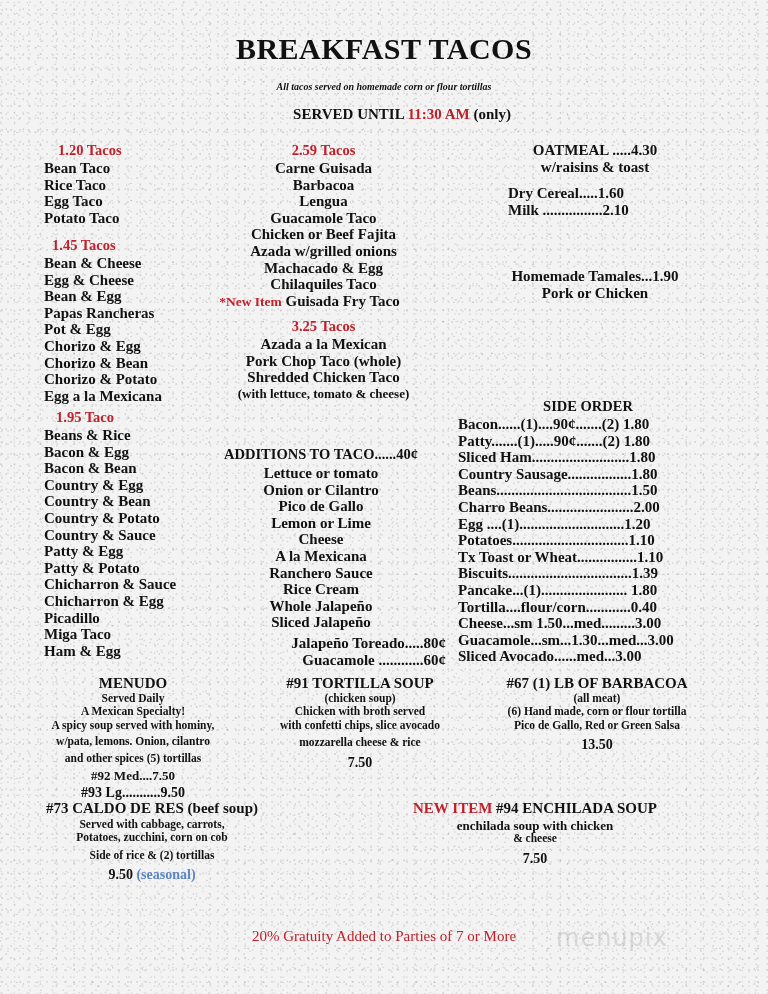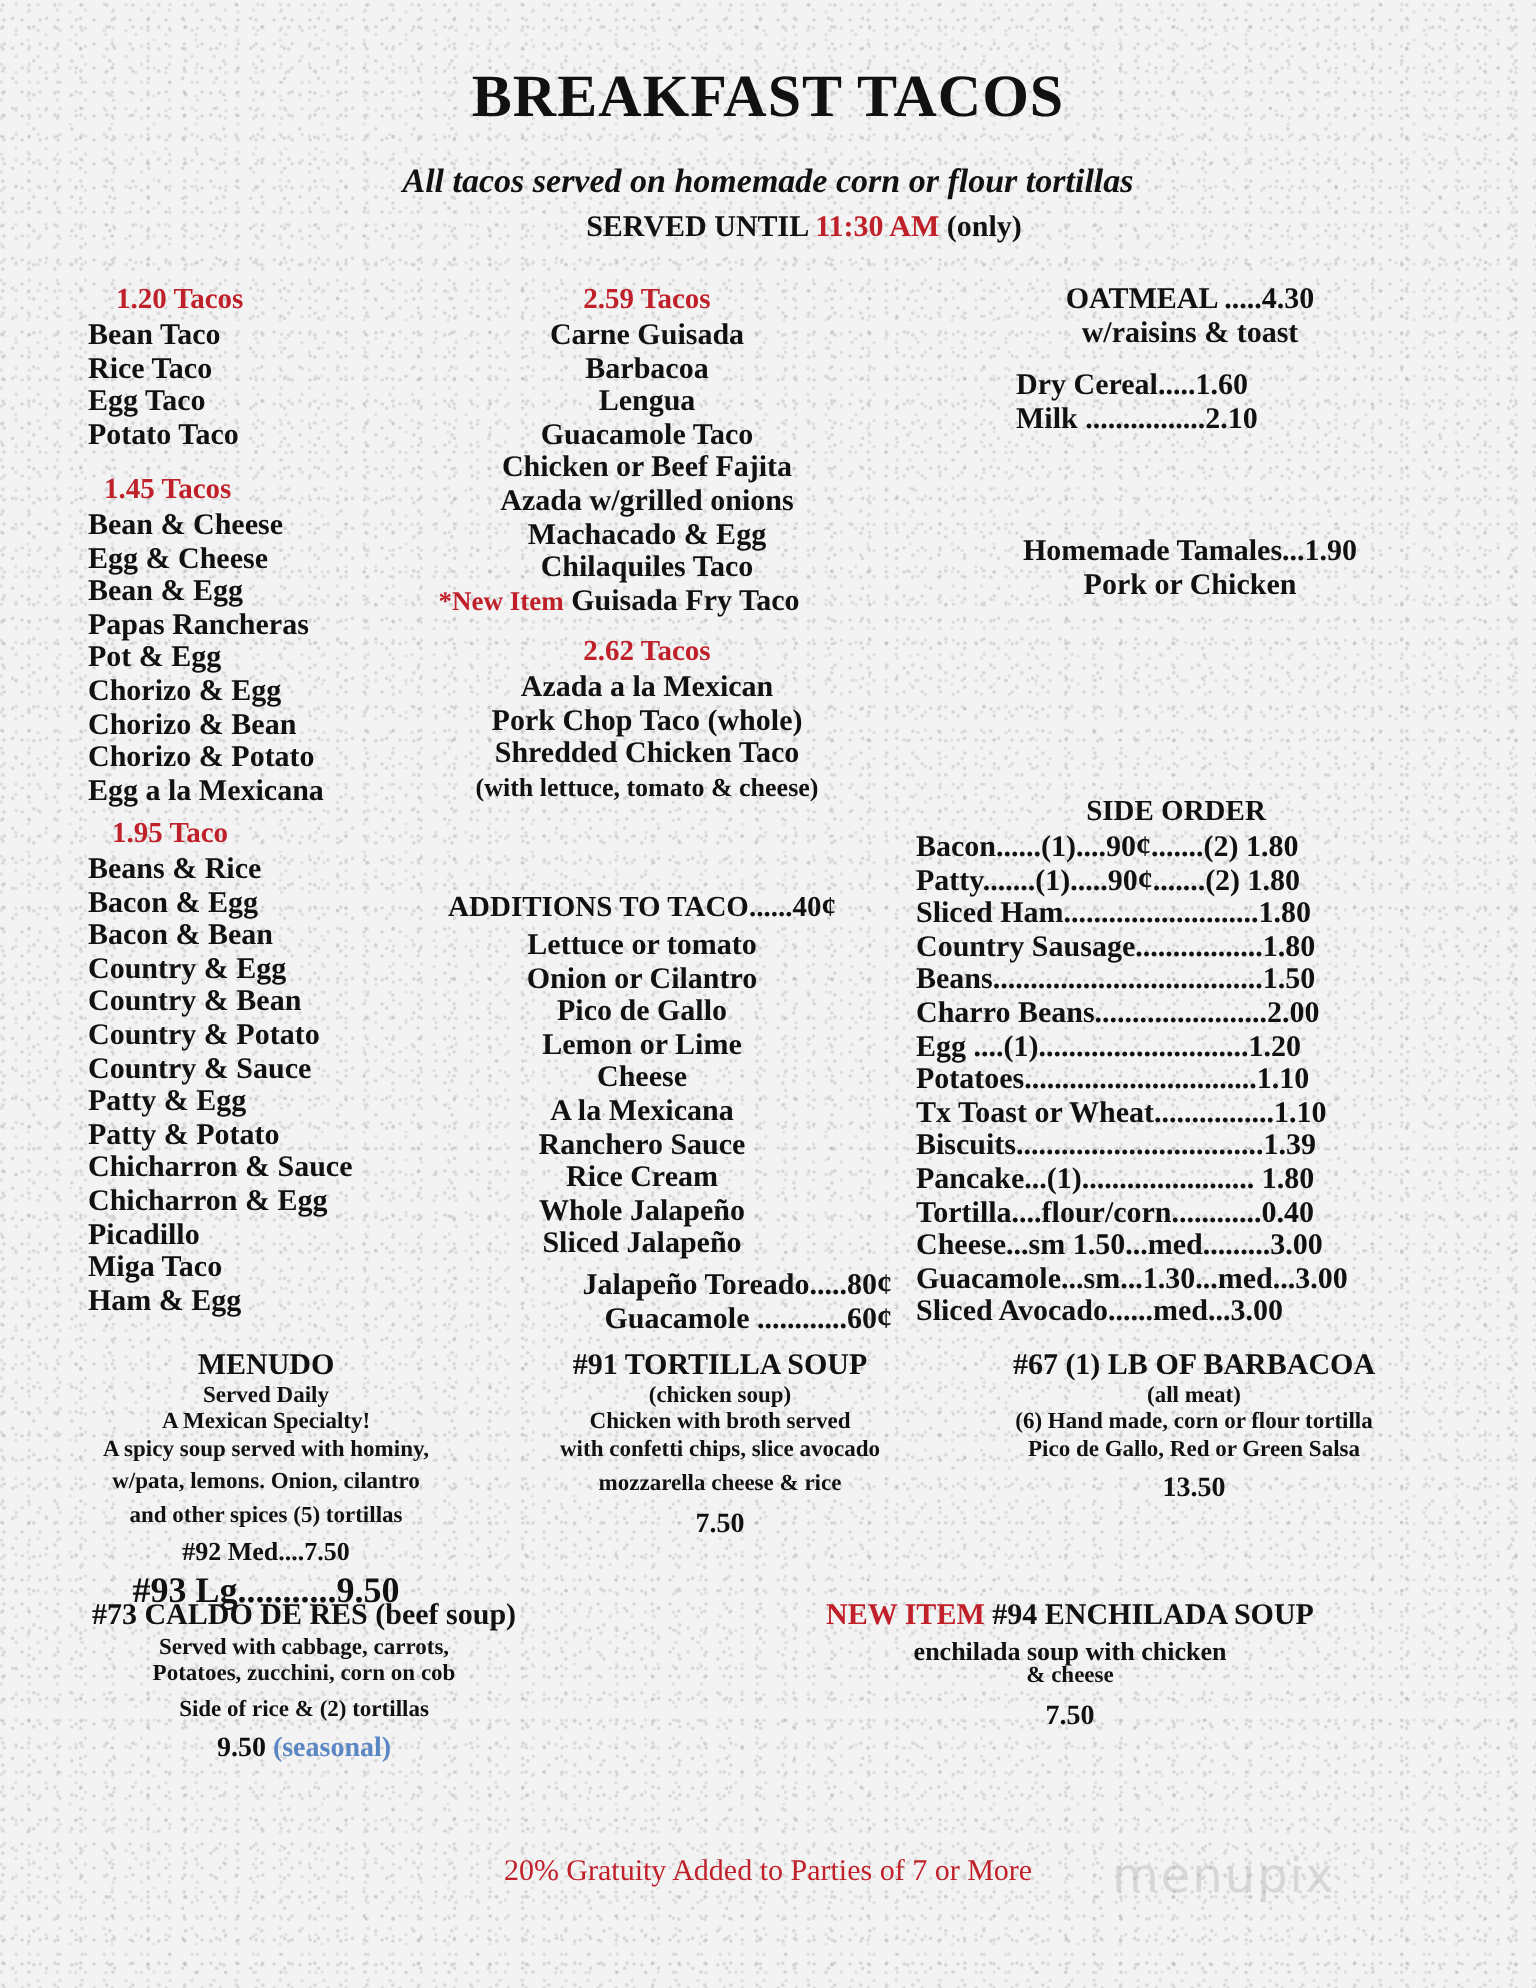--- a/index.html
+++ b/index.html
@@ -64,7 +64,7 @@
     position: absolute;
     top: 81px; left: 0; width: 768px;
     text-align: center;
-    font-size: 17px;
+    font-size: 10px;
     font-weight: bold;
     font-style: italic;
   }

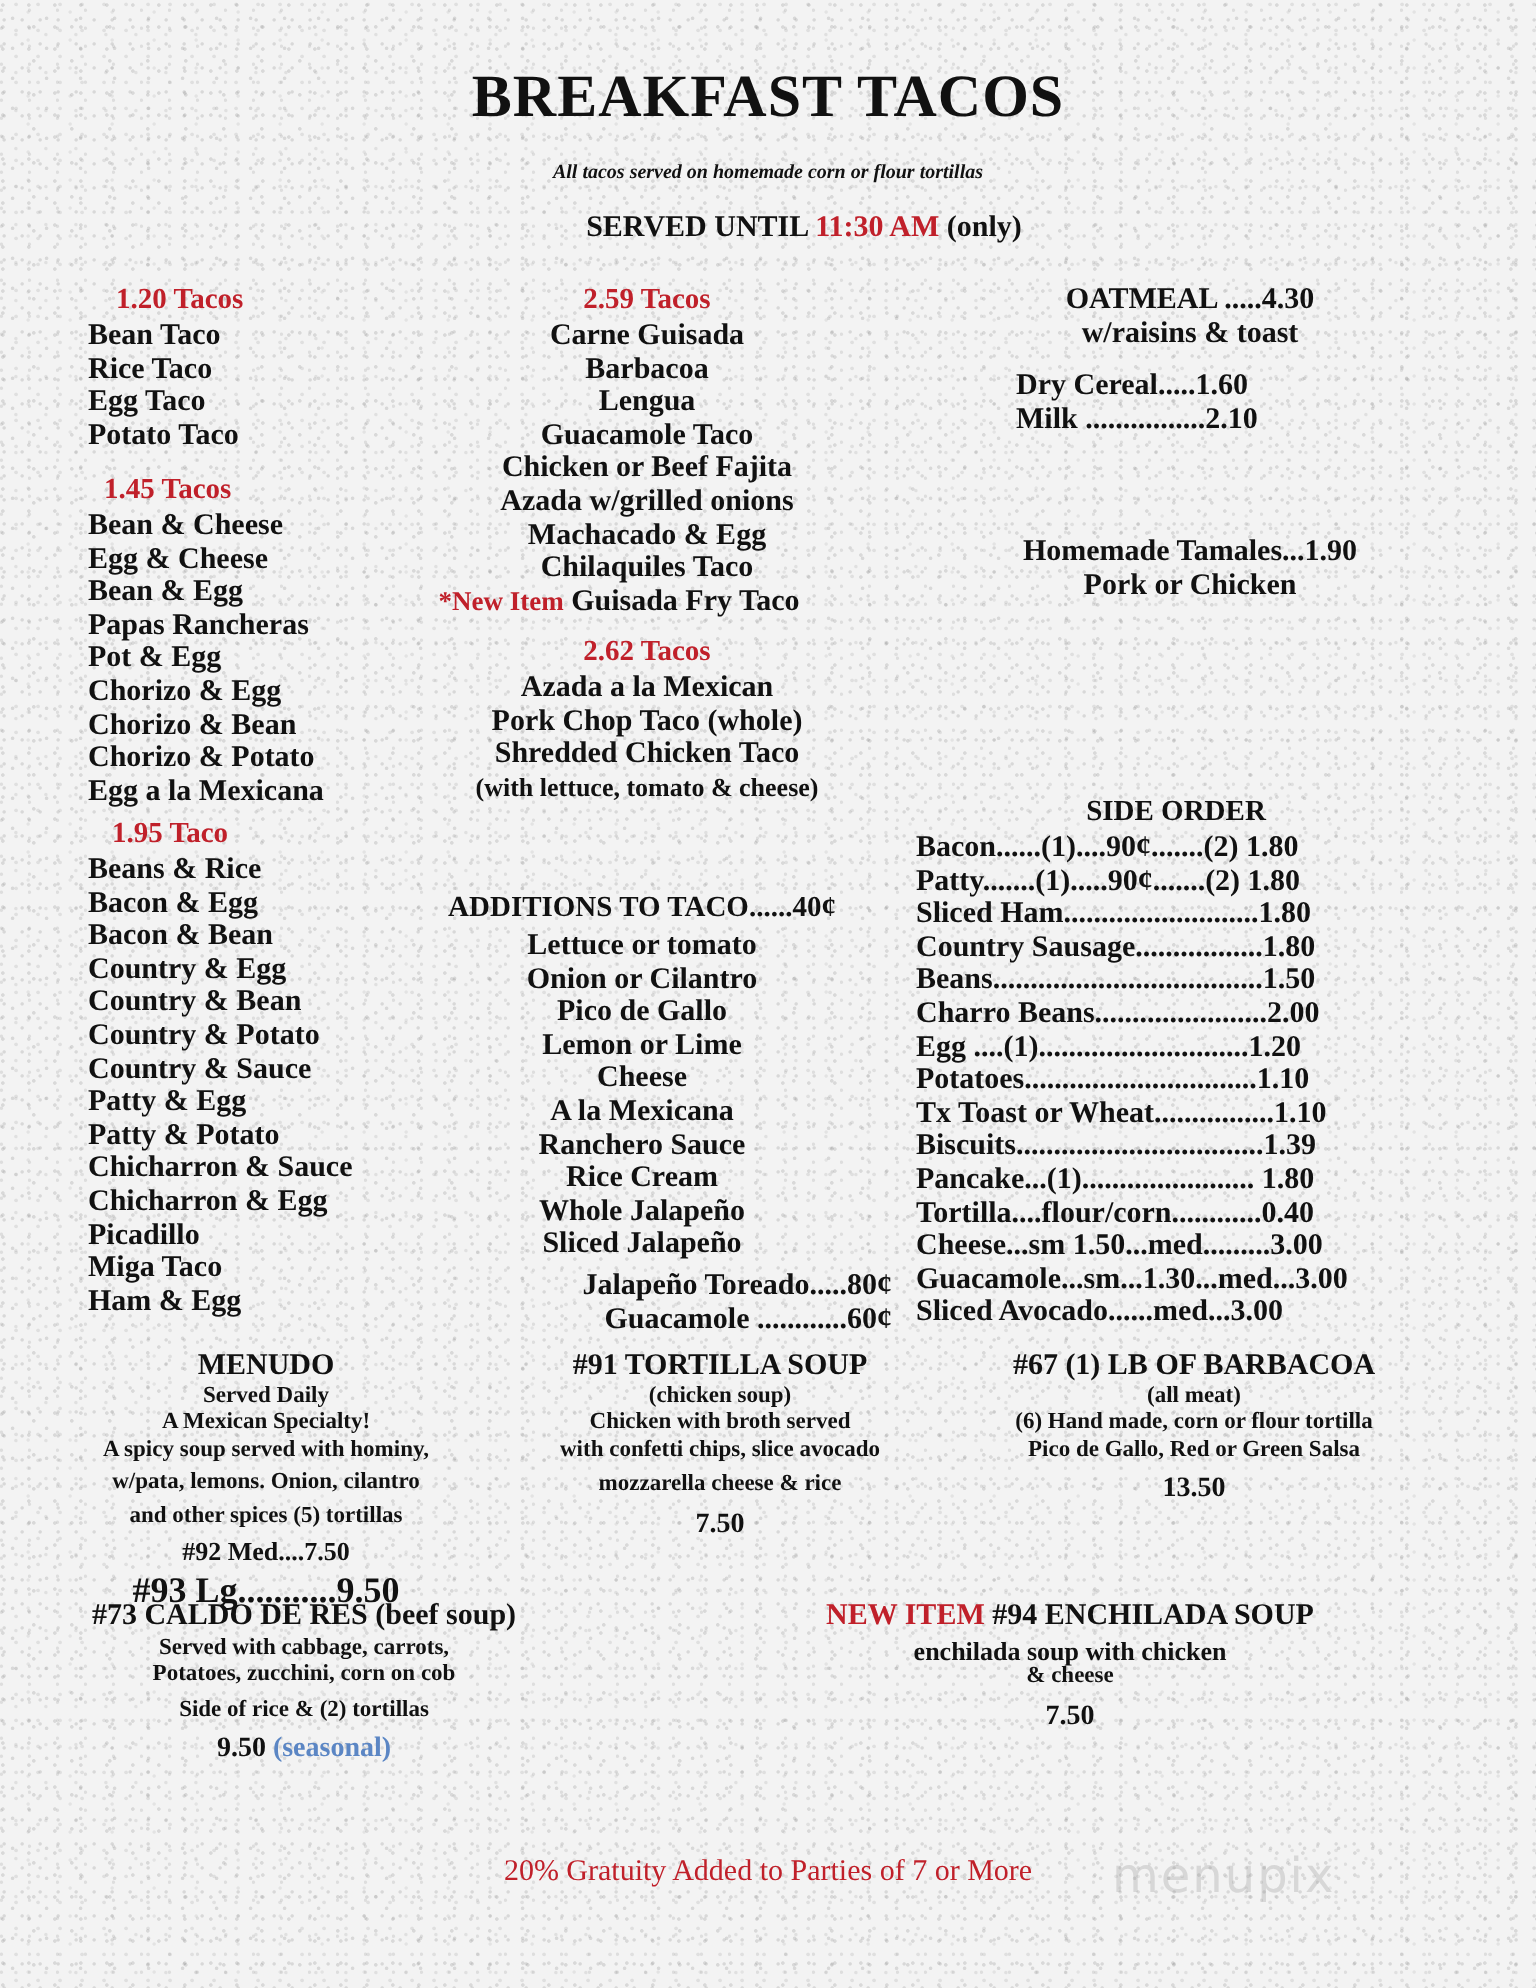--- a/index.html
+++ b/index.html
@@ -220,7 +220,7 @@
   </div>
 
   <div class="blk ctr" id="c-325">
-    <div class="hdr">2.62 Tacos</div>
+    <div class="hdr">3.25 Tacos</div>
     <div class="it">Azada a la Mexican</div>
     <div class="it">Pork Chop Taco (whole)</div>
     <div class="it">Shredded Chicken Taco</div>

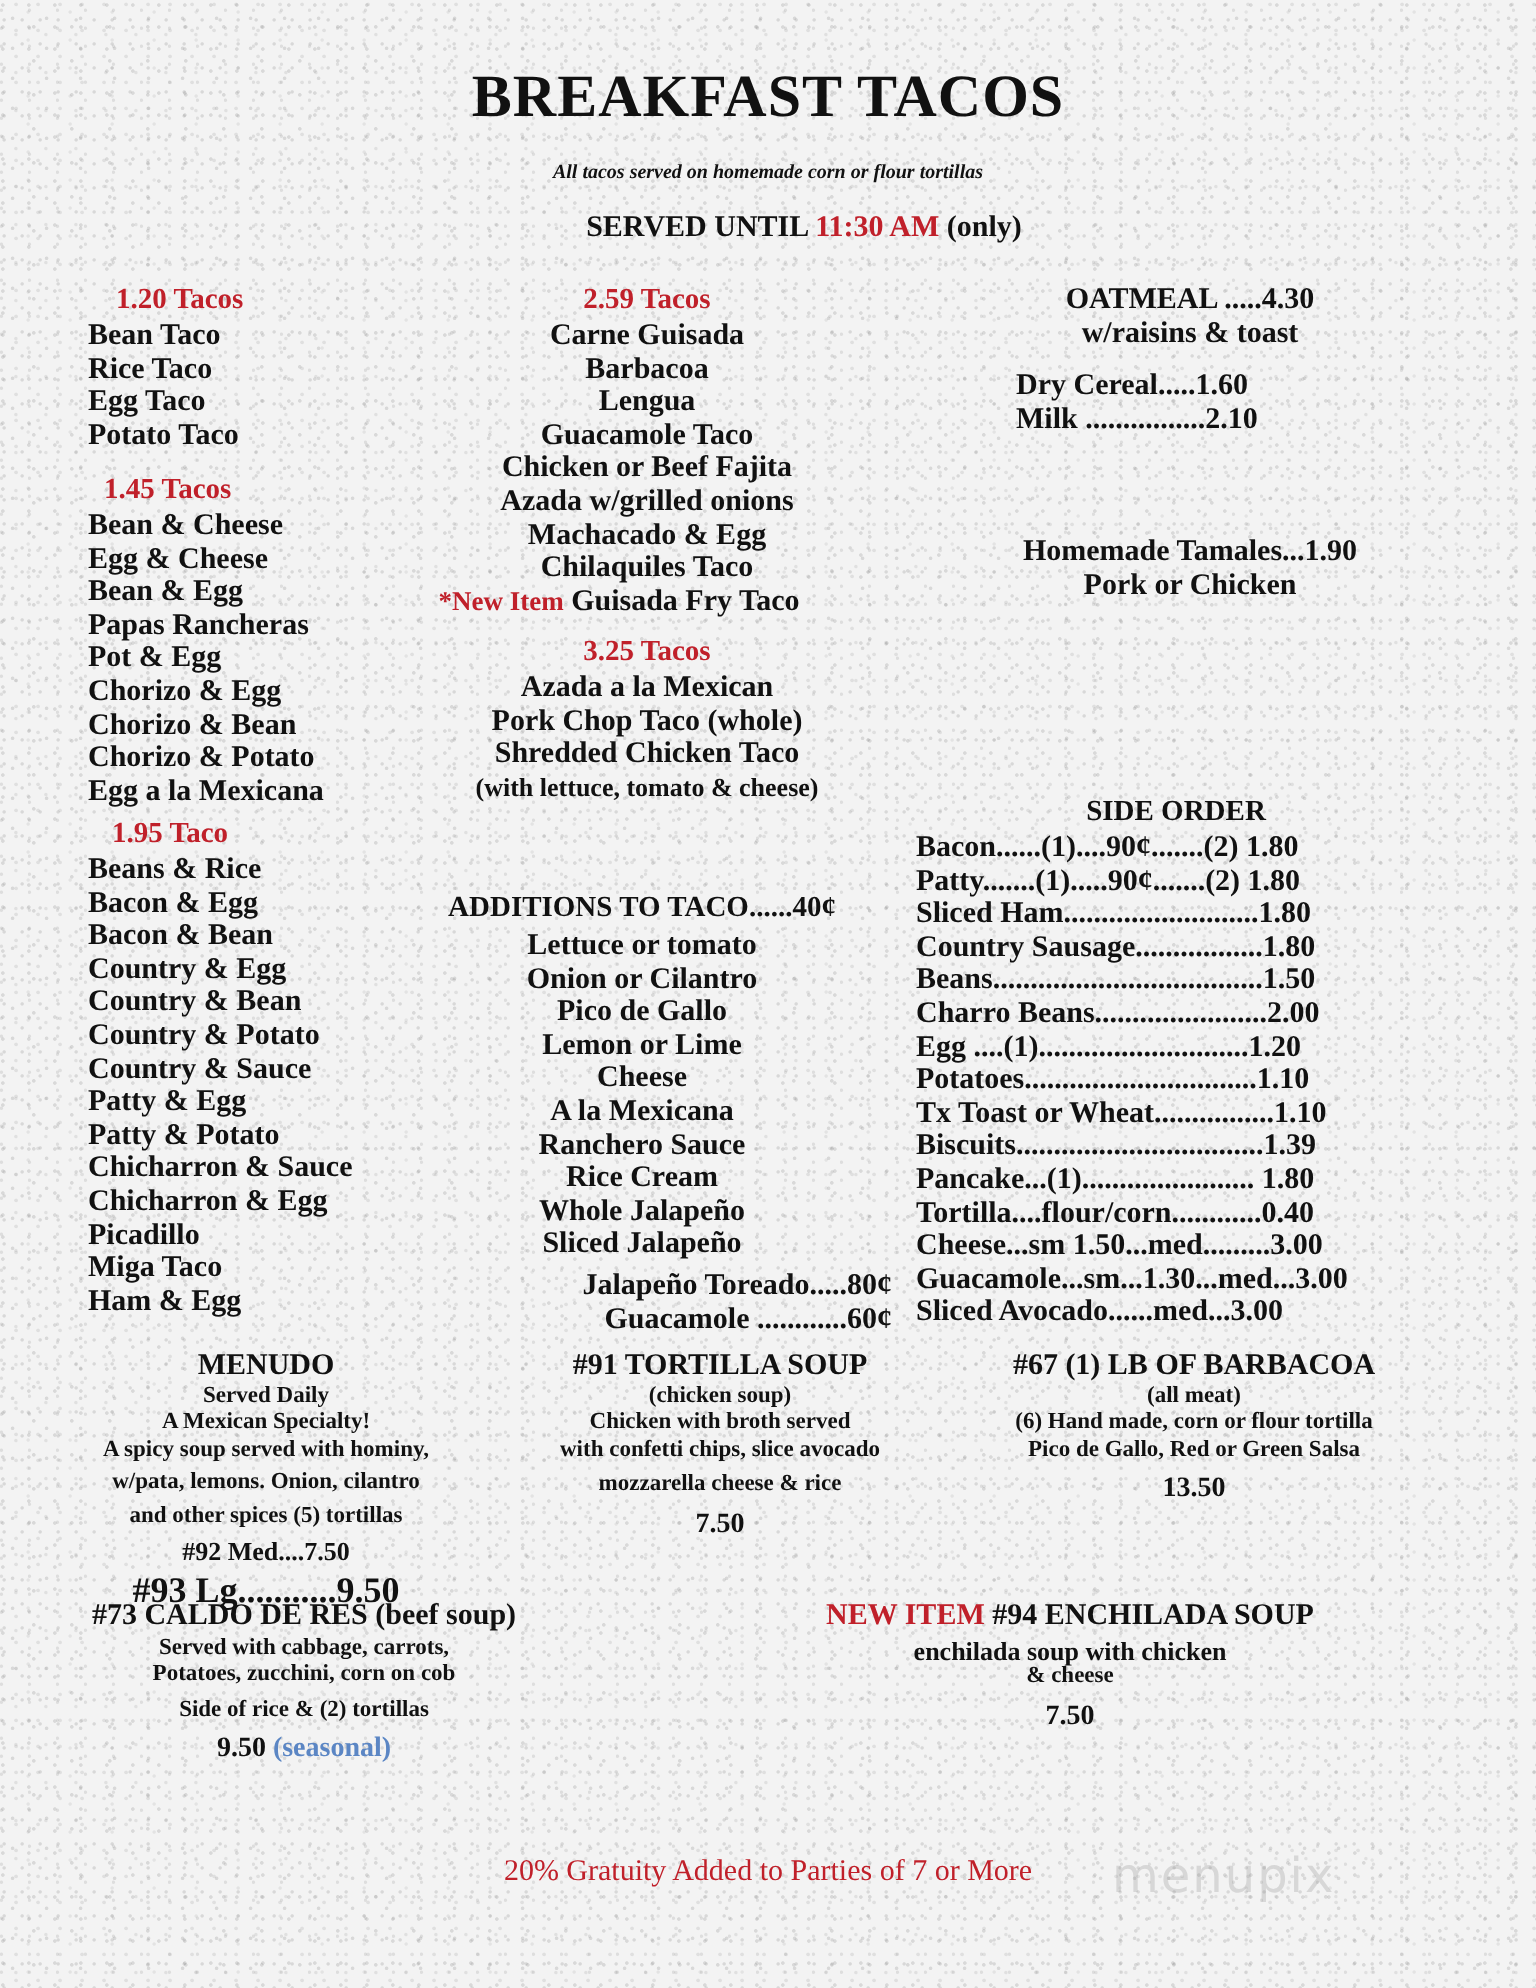--- a/index.html
+++ b/index.html
@@ -287,7 +287,7 @@
     <div class="pline" style="margin-top:3px">w/pata, lemons. Onion, cilantro</div>
     <div class="pline" style="margin-top:3px">and other spices (5) tortillas</div>
     <div class="pprice" style="font-size:13px;margin-top:3px">#92   Med....7.50</div>
-    <div class="pprice" style="font-size:18px;margin-top:1px">#93 Lg...........9.50</div>
+    <div class="pprice" style="font-size:14px;margin-top:1px">#93 Lg...........9.50</div>
   </div>
 
   <div class="blk ctr" id="b-tortilla">

